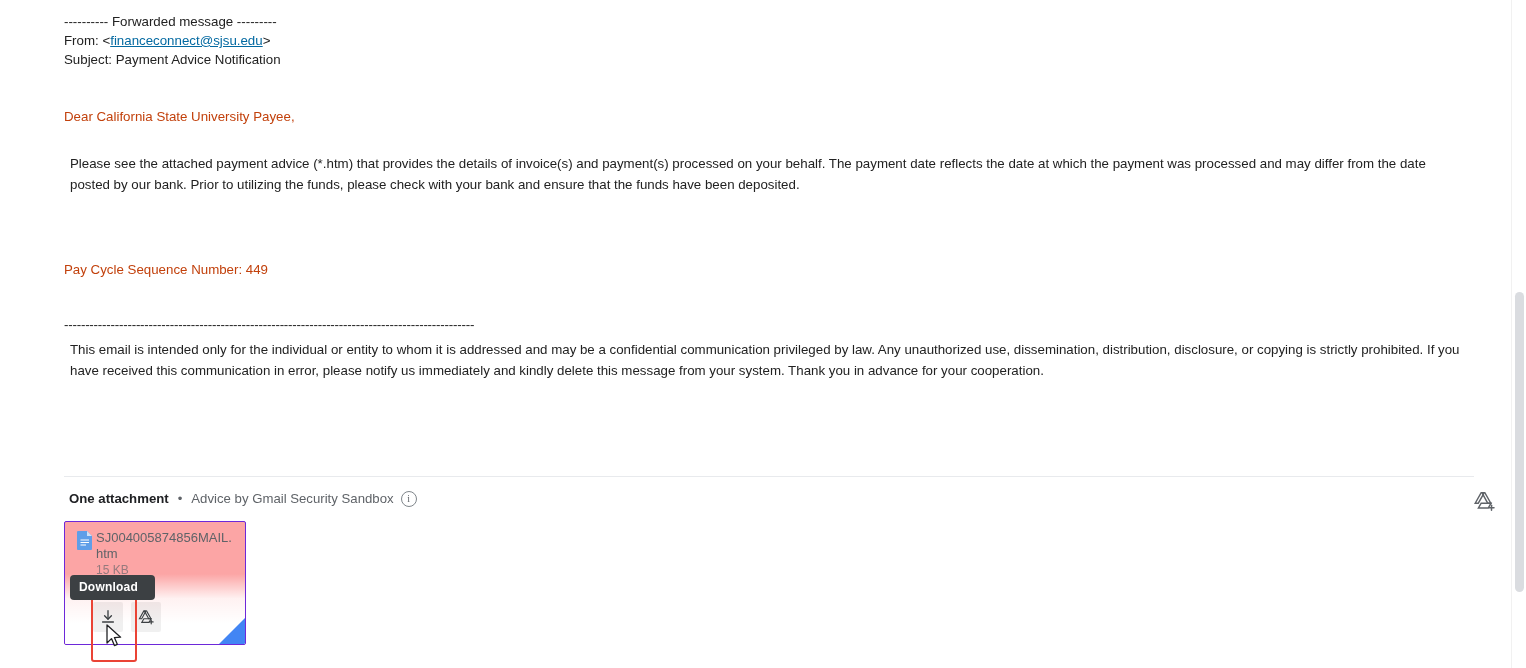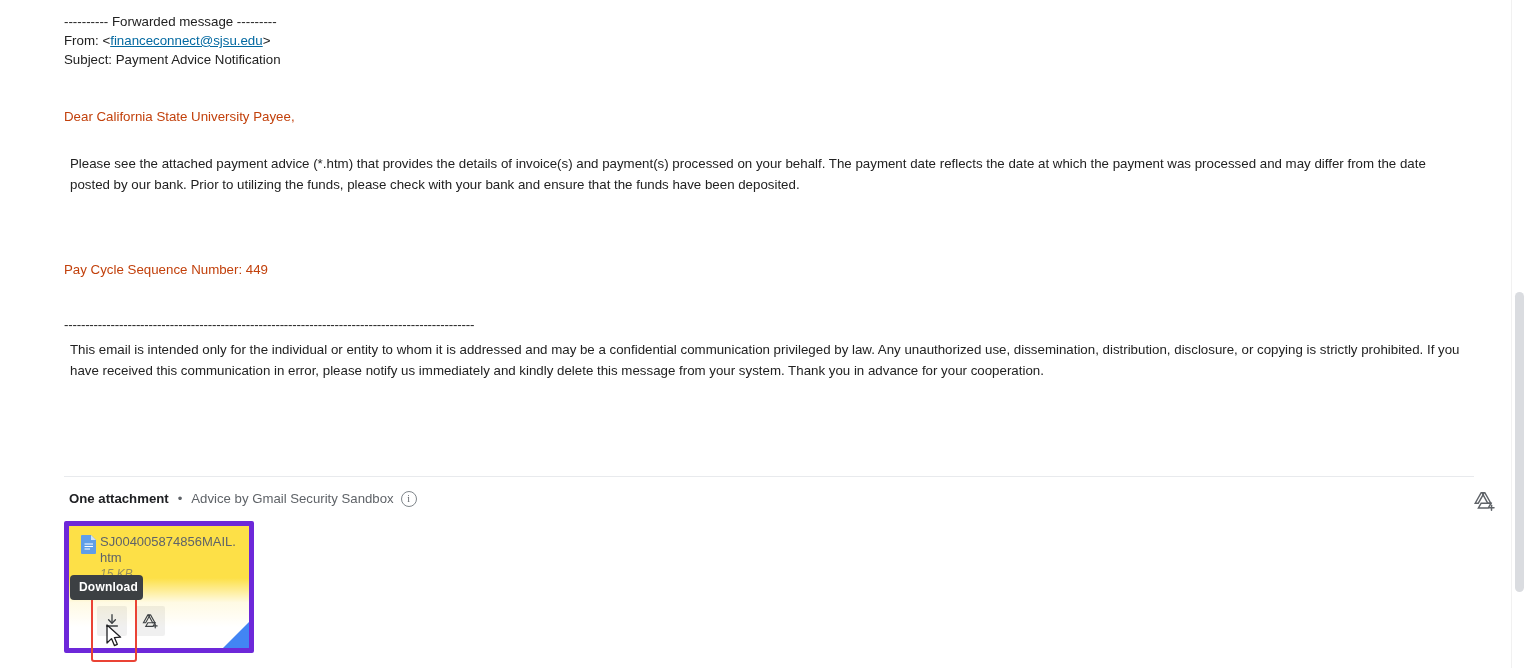--- a/index.html
+++ b/index.html
@@ -129,9 +129,9 @@
     top: 521px;
     width: 180px;
     height: 122px;
-    border: 5px solid #6d28d9;
+    border: 1px solid #6d28d9;
     border-radius: 2px;
-    background: #fde047;
+    background: #fca5a5;
     overflow: hidden;
   }
   .attachment-card .file-icon {

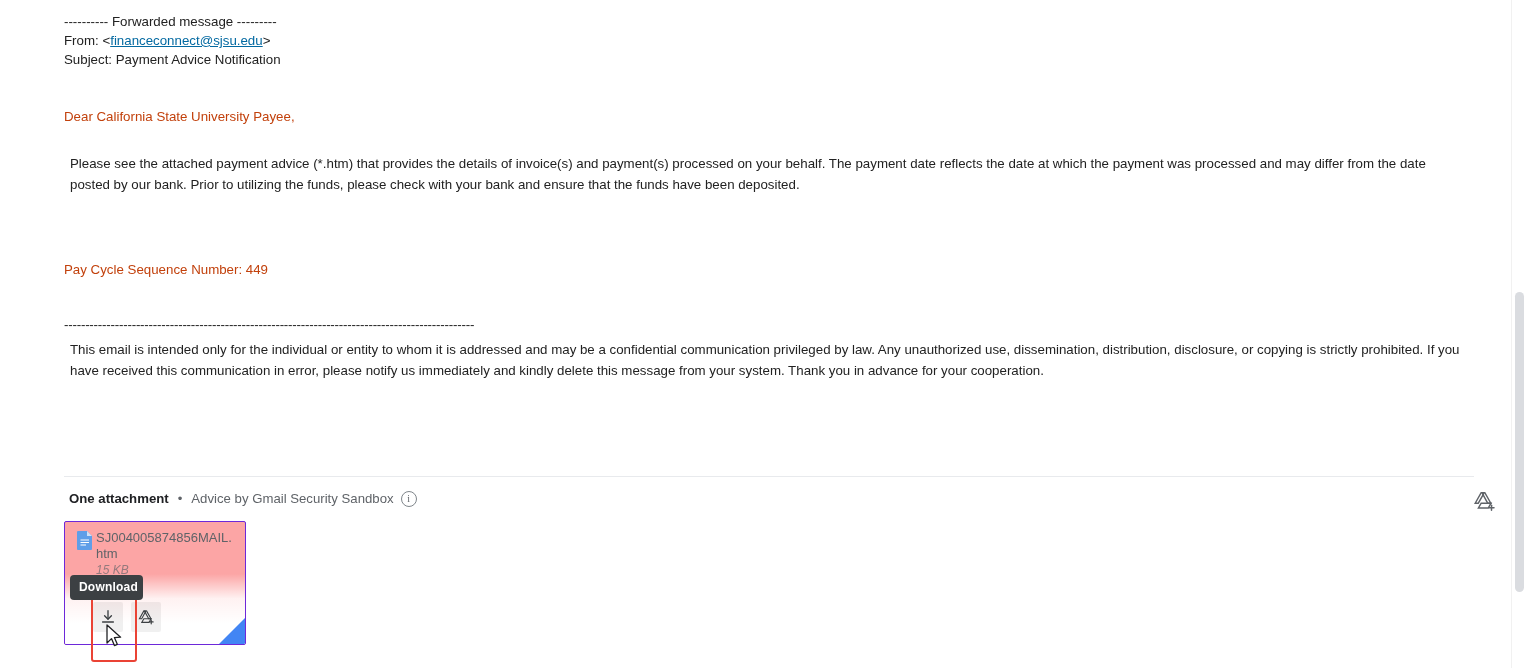--- a/index.html
+++ b/index.html
@@ -158,7 +158,6 @@
     font-size: 12px;
     color: #5f6368;
     opacity: 0.65;
-    font-style: italic;
   }
   .card-fade {
     position: absolute;

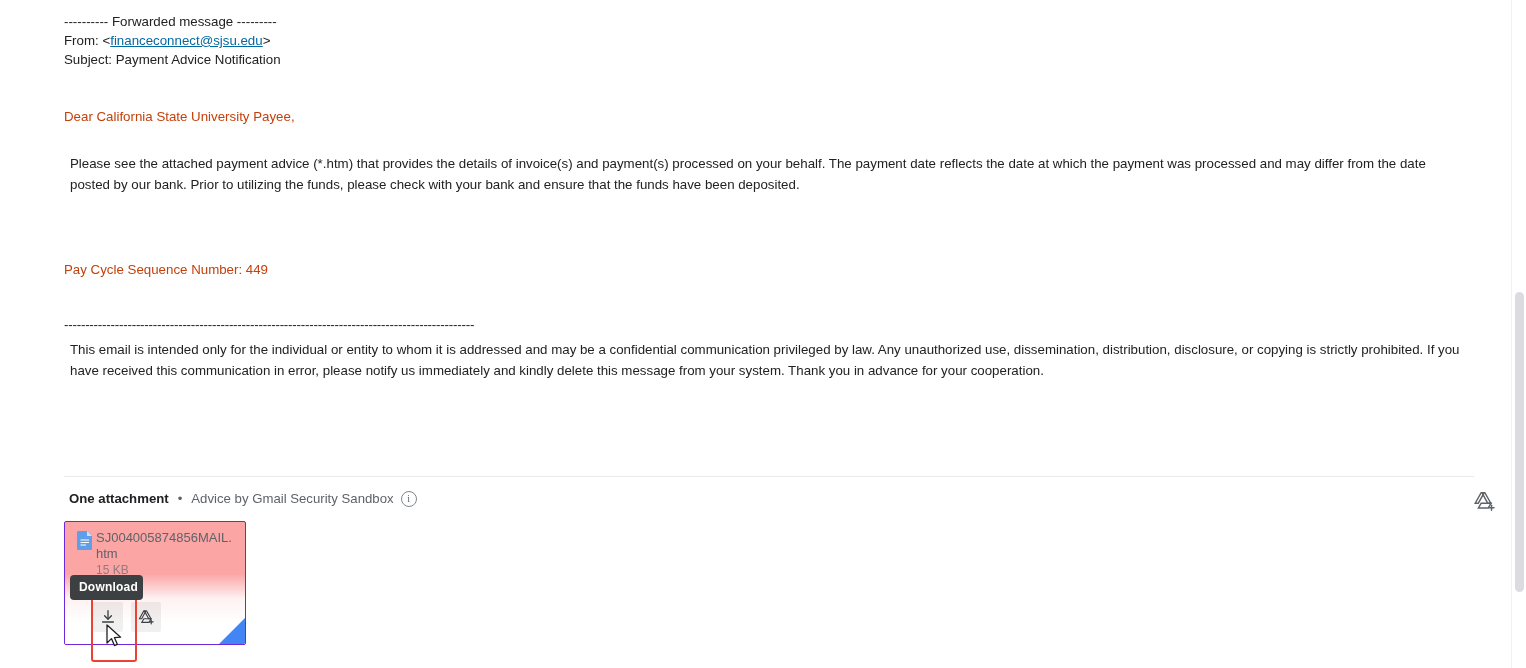--- a/index.html
+++ b/index.html
@@ -201,7 +201,7 @@
     color: #ffffff;
     font-size: 12px;
     line-height: 14px;
-    padding: 5px 5px 6px 9px;
+    padding: 5px 17px 6px 9px;
     border-radius: 4px;
     font-weight: bold;
     letter-spacing: 0.2px;

